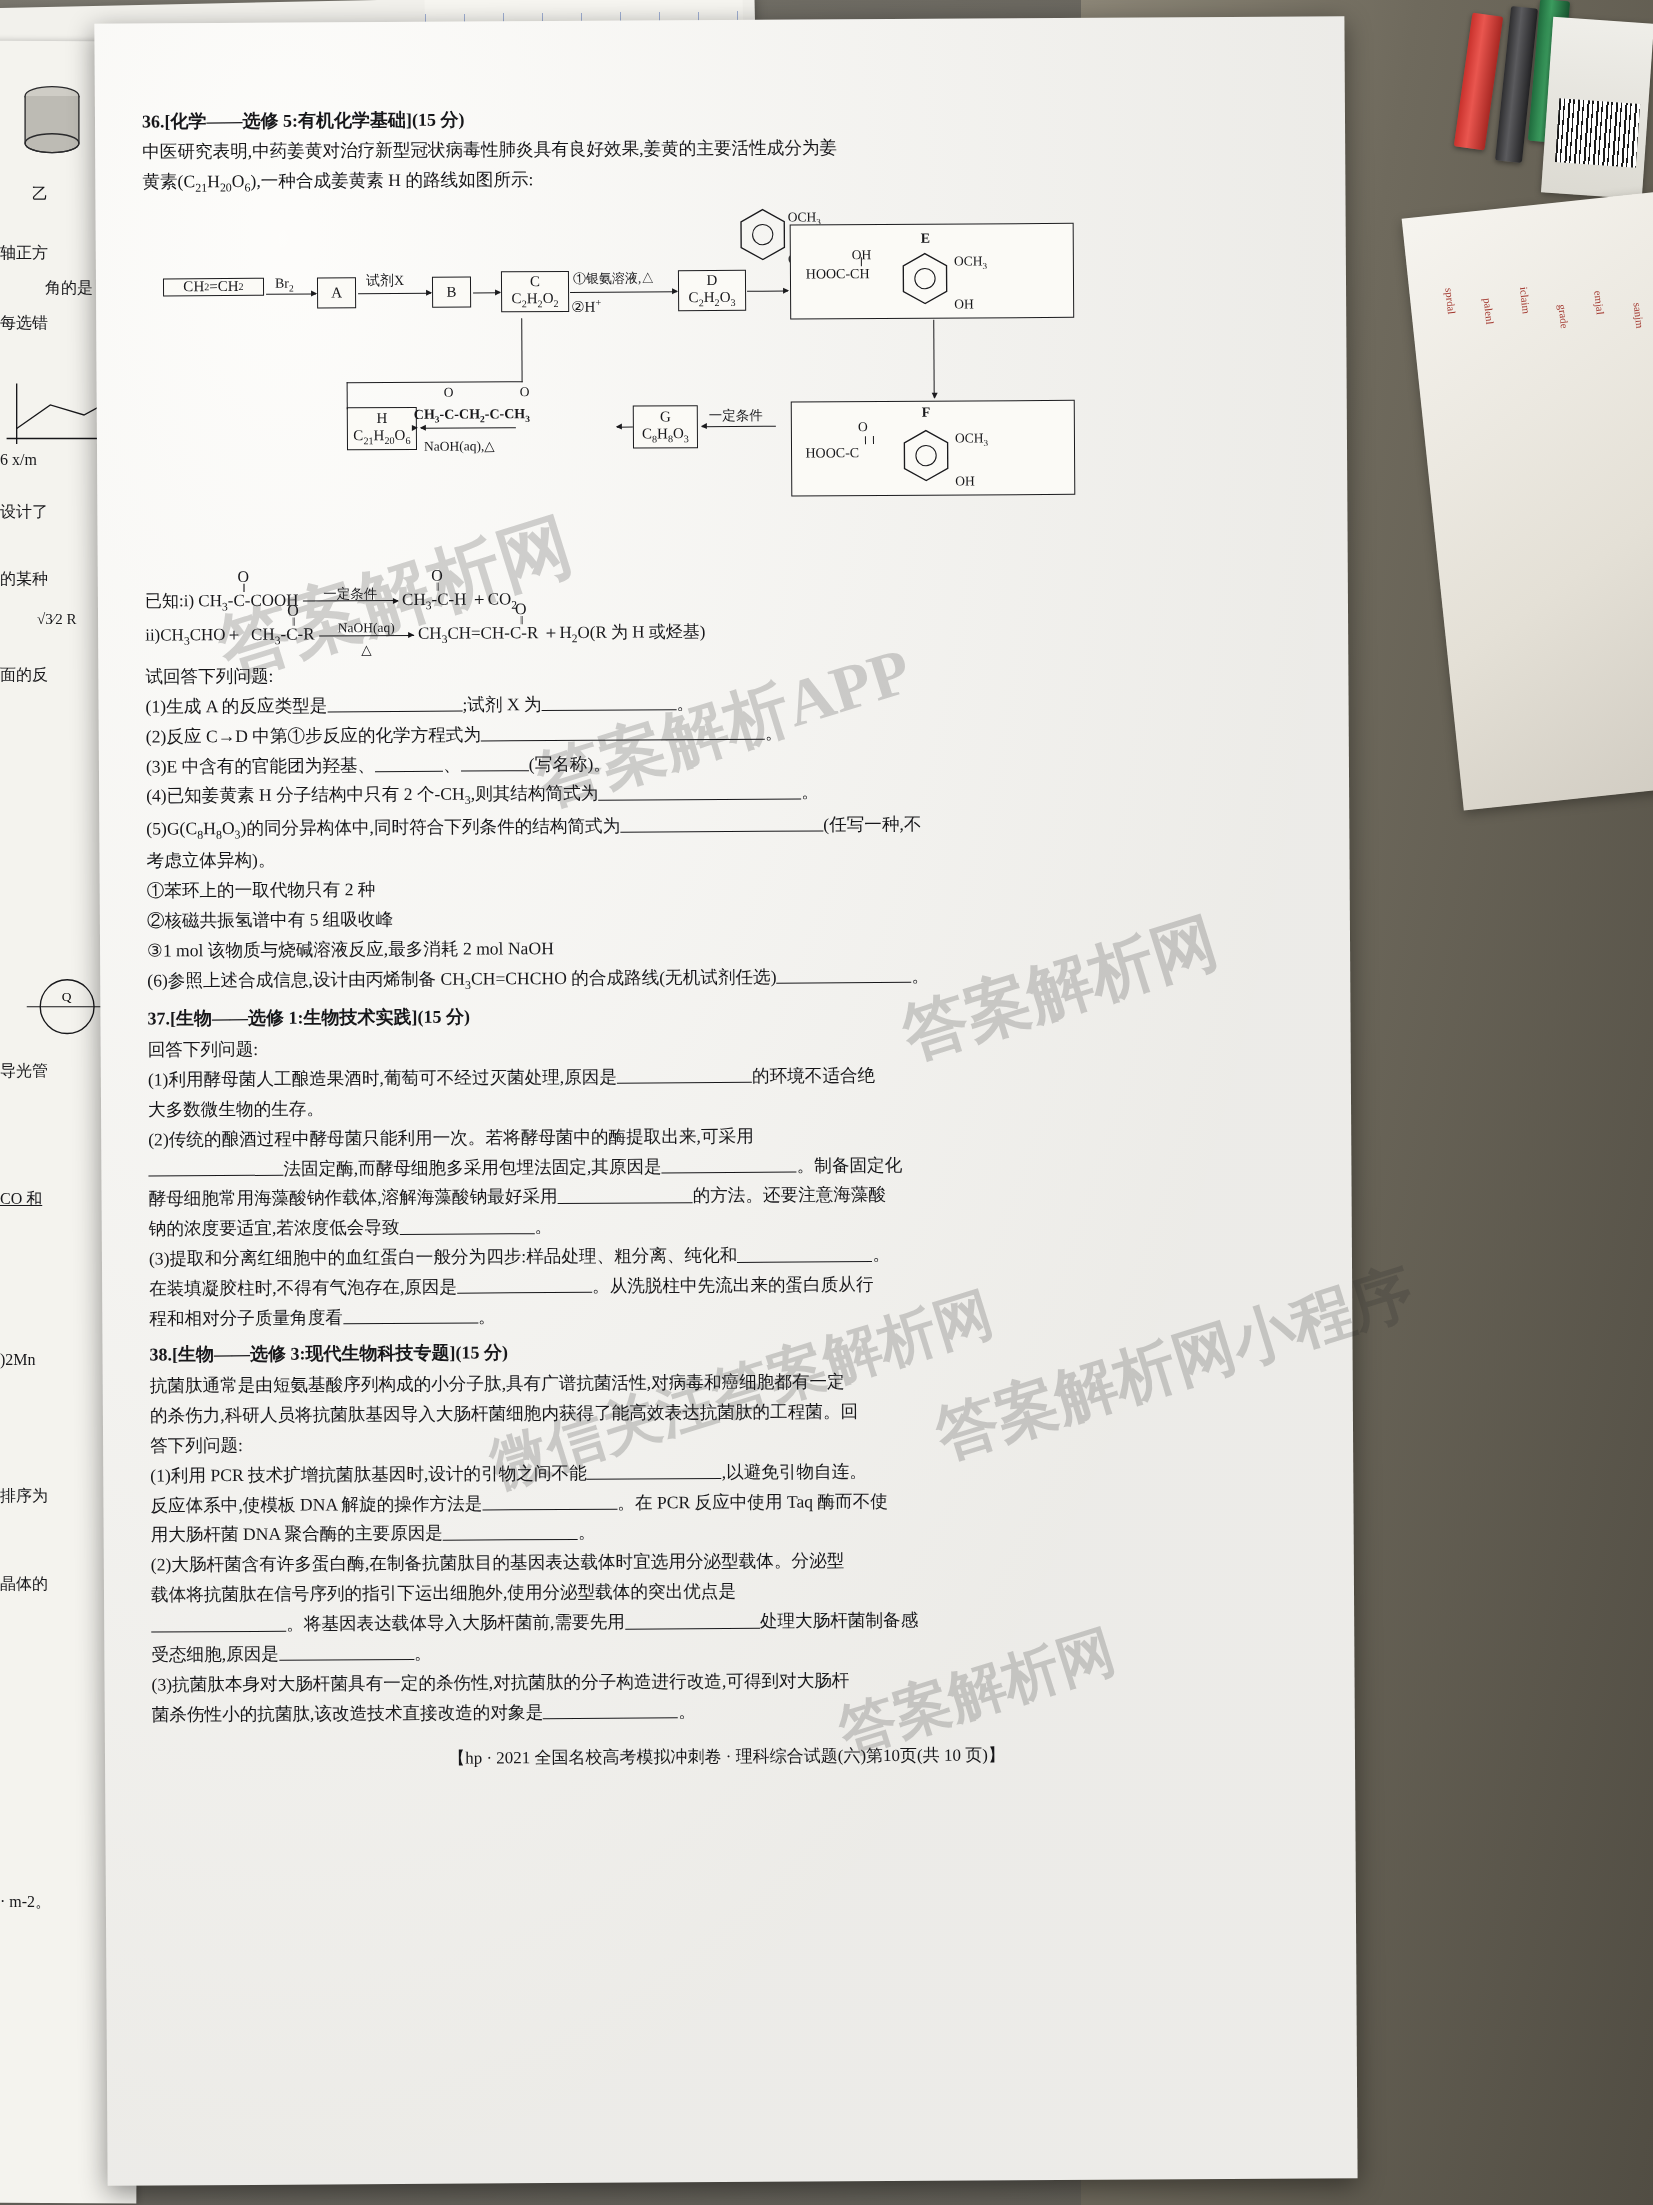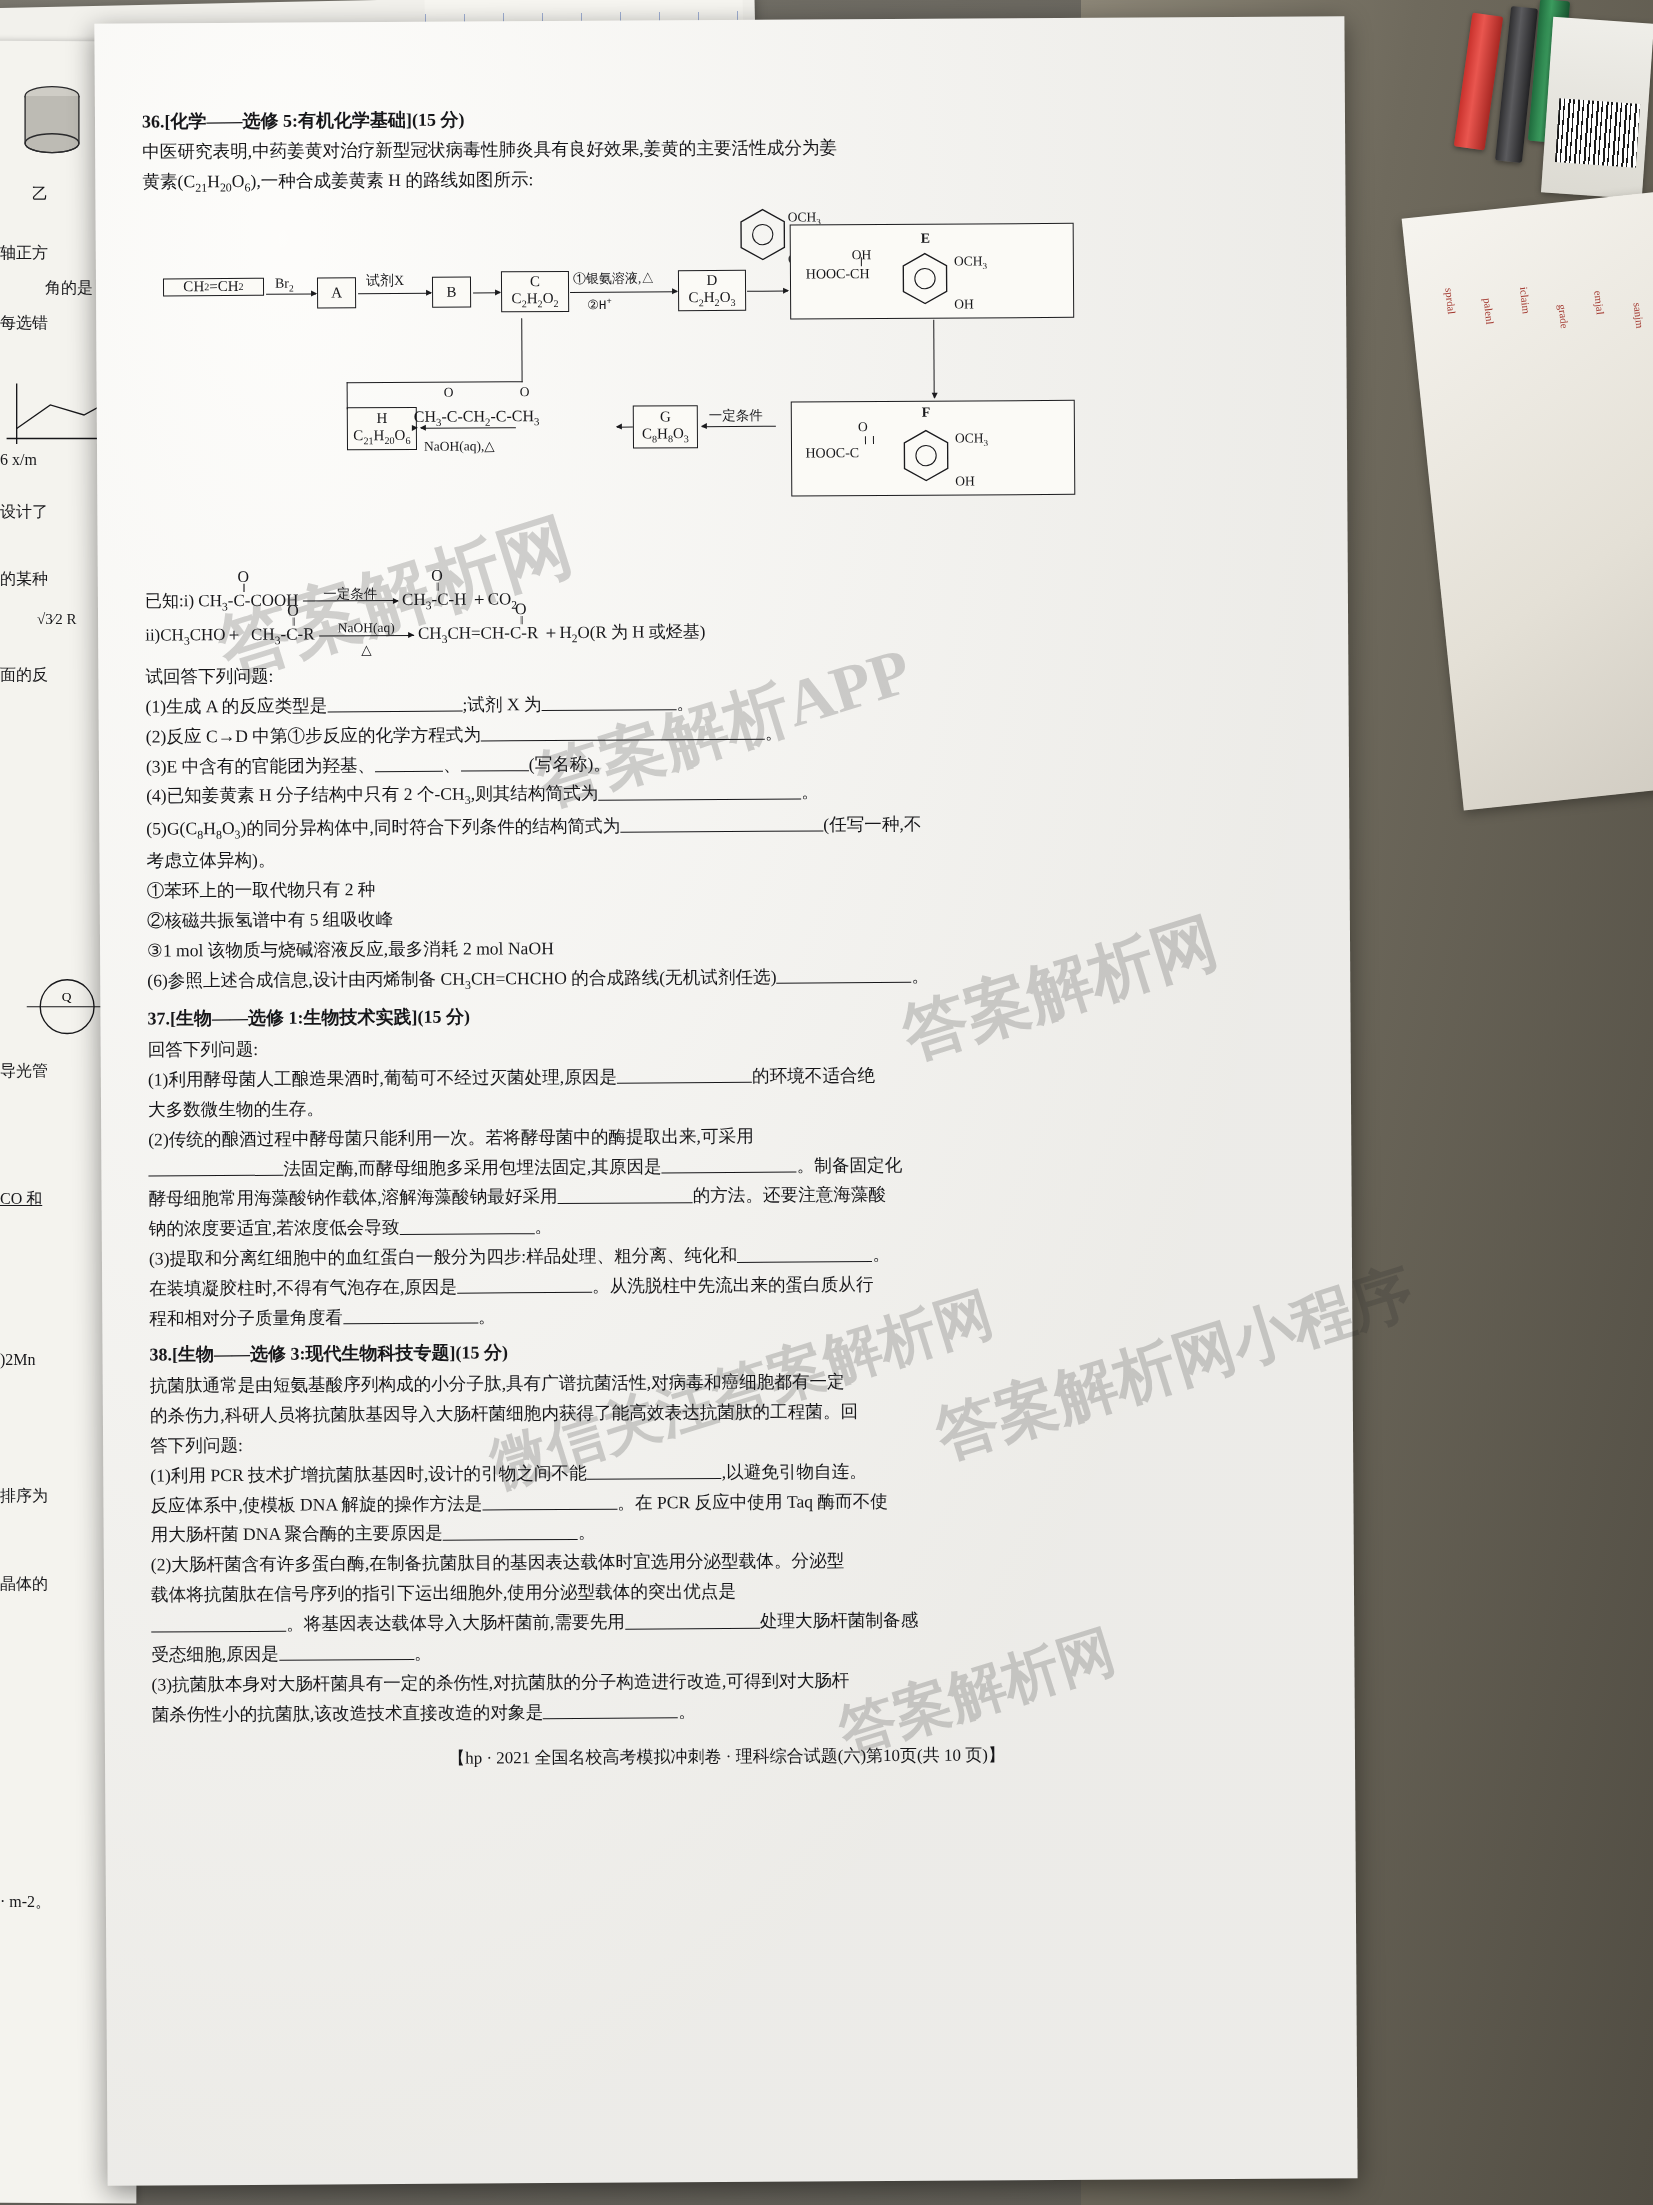--- a/index.html
+++ b/index.html
@@ -181,7 +181,7 @@
         </div>
         <div class="arr" style="left:427px;top:89px;width:107px;"></div>
         <div class="lbl" style="left:430px;top:65px;font-size:13px;">①银氨溶液,△</div>
-        <div class="lbl" style="left:444px;top:92px;font-size:13px;font-family:Liberation Mono, monospace;">②H<sup>+</sup></div>
+        <div class="lbl" style="left:428px;top:92px;font-size:15px;">②H<sup>+</sup></div>
         <div class="bx" style="left:535px;top:68px;width:68px;height:41px;flex-direction:column;">
           <span>D</span>
           <span>C<sub>2</sub>H<sub>2</sub>O<sub>3</sub></span>

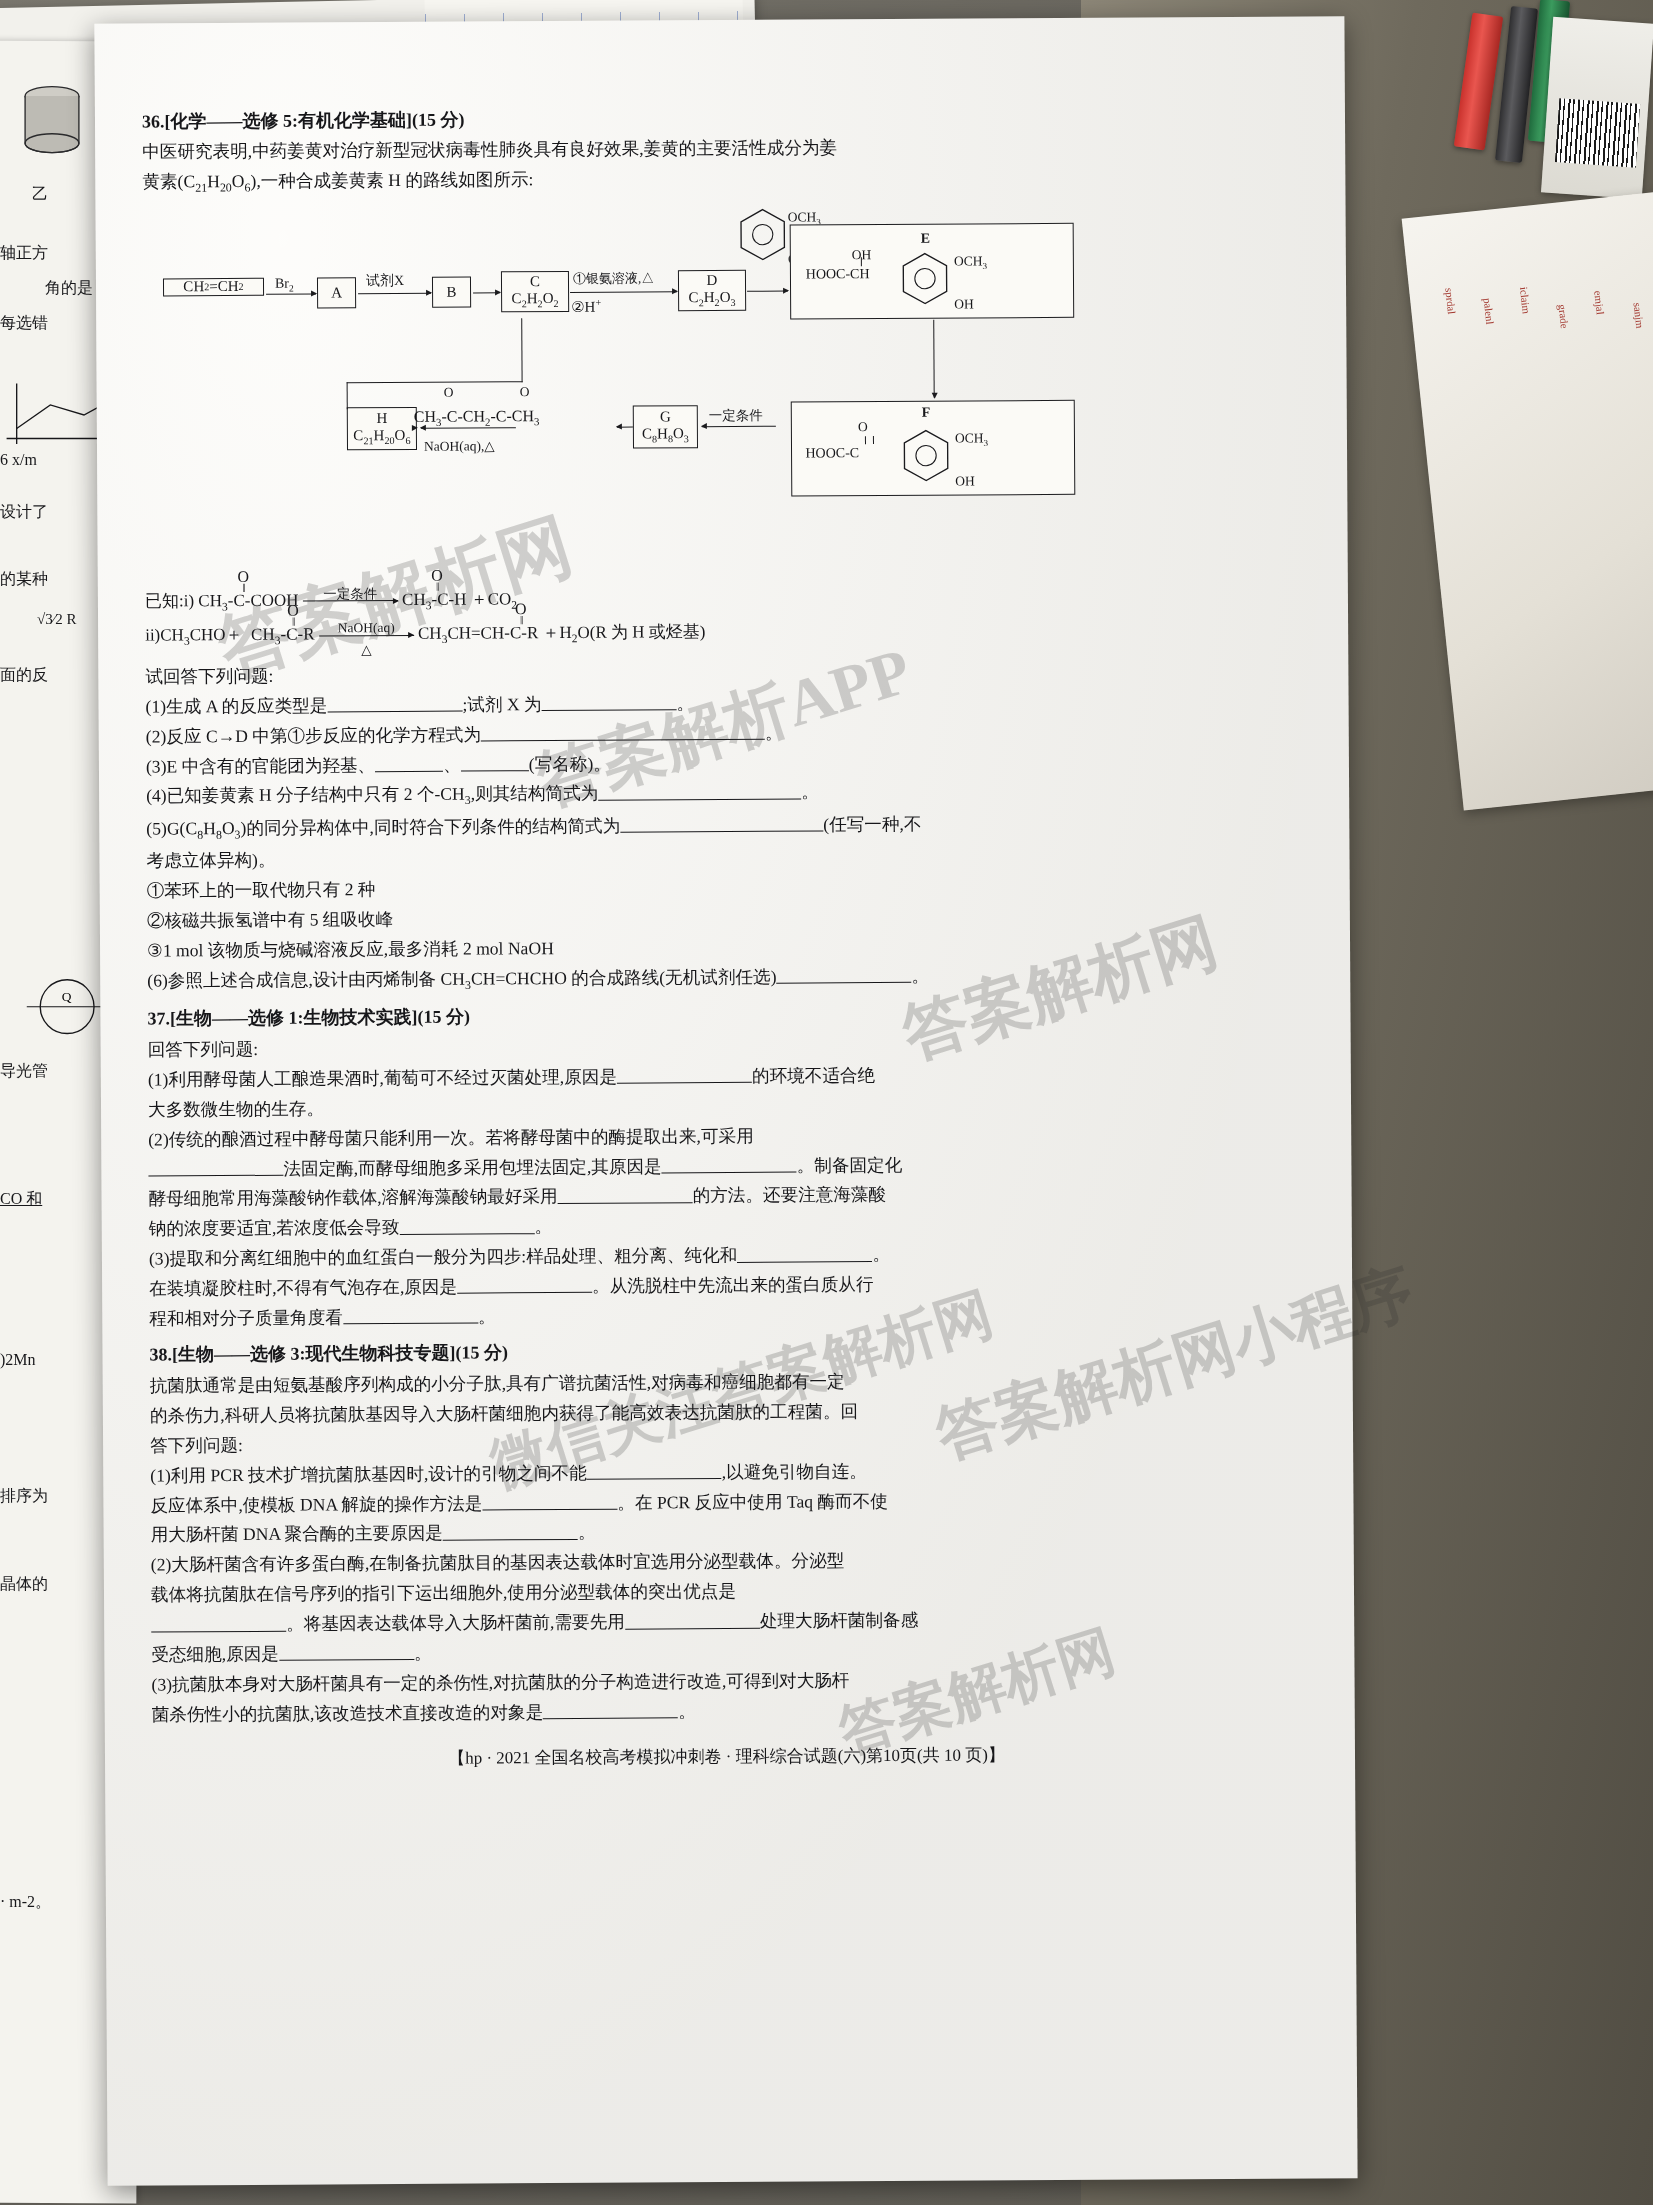--- a/index.html
+++ b/index.html
@@ -241,7 +241,7 @@
 
         <div class="arr" style="left:277px;top:224px;width:95px;transform:scaleX(-1);"></div>
         <div class="lbl" style="left:280px;top:232px;font-size:13.5px;">NaOH(aq),△</div>
-        <div class="lbl" style="left:270px;top:200px;font-size:16px;">CH<sub>3</sub>-C-CH<sub>2</sub>-C-CH<sub>3</sub></div>
+        <div class="lbl" style="left:270px;top:200px;font-size:14px;font-weight:bold;">CH<sub>3</sub>-C-CH<sub>2</sub>-C-CH<sub>3</sub></div>
         <div class="lbl" style="left:300px;top:178px;font-size:13.5px;">O</div>
         <div class="lbl" style="left:376px;top:178px;font-size:13.5px;">O</div>
         <div class="bx" style="left:489px;top:203px;width:65px;height:43px;flex-direction:column;">

